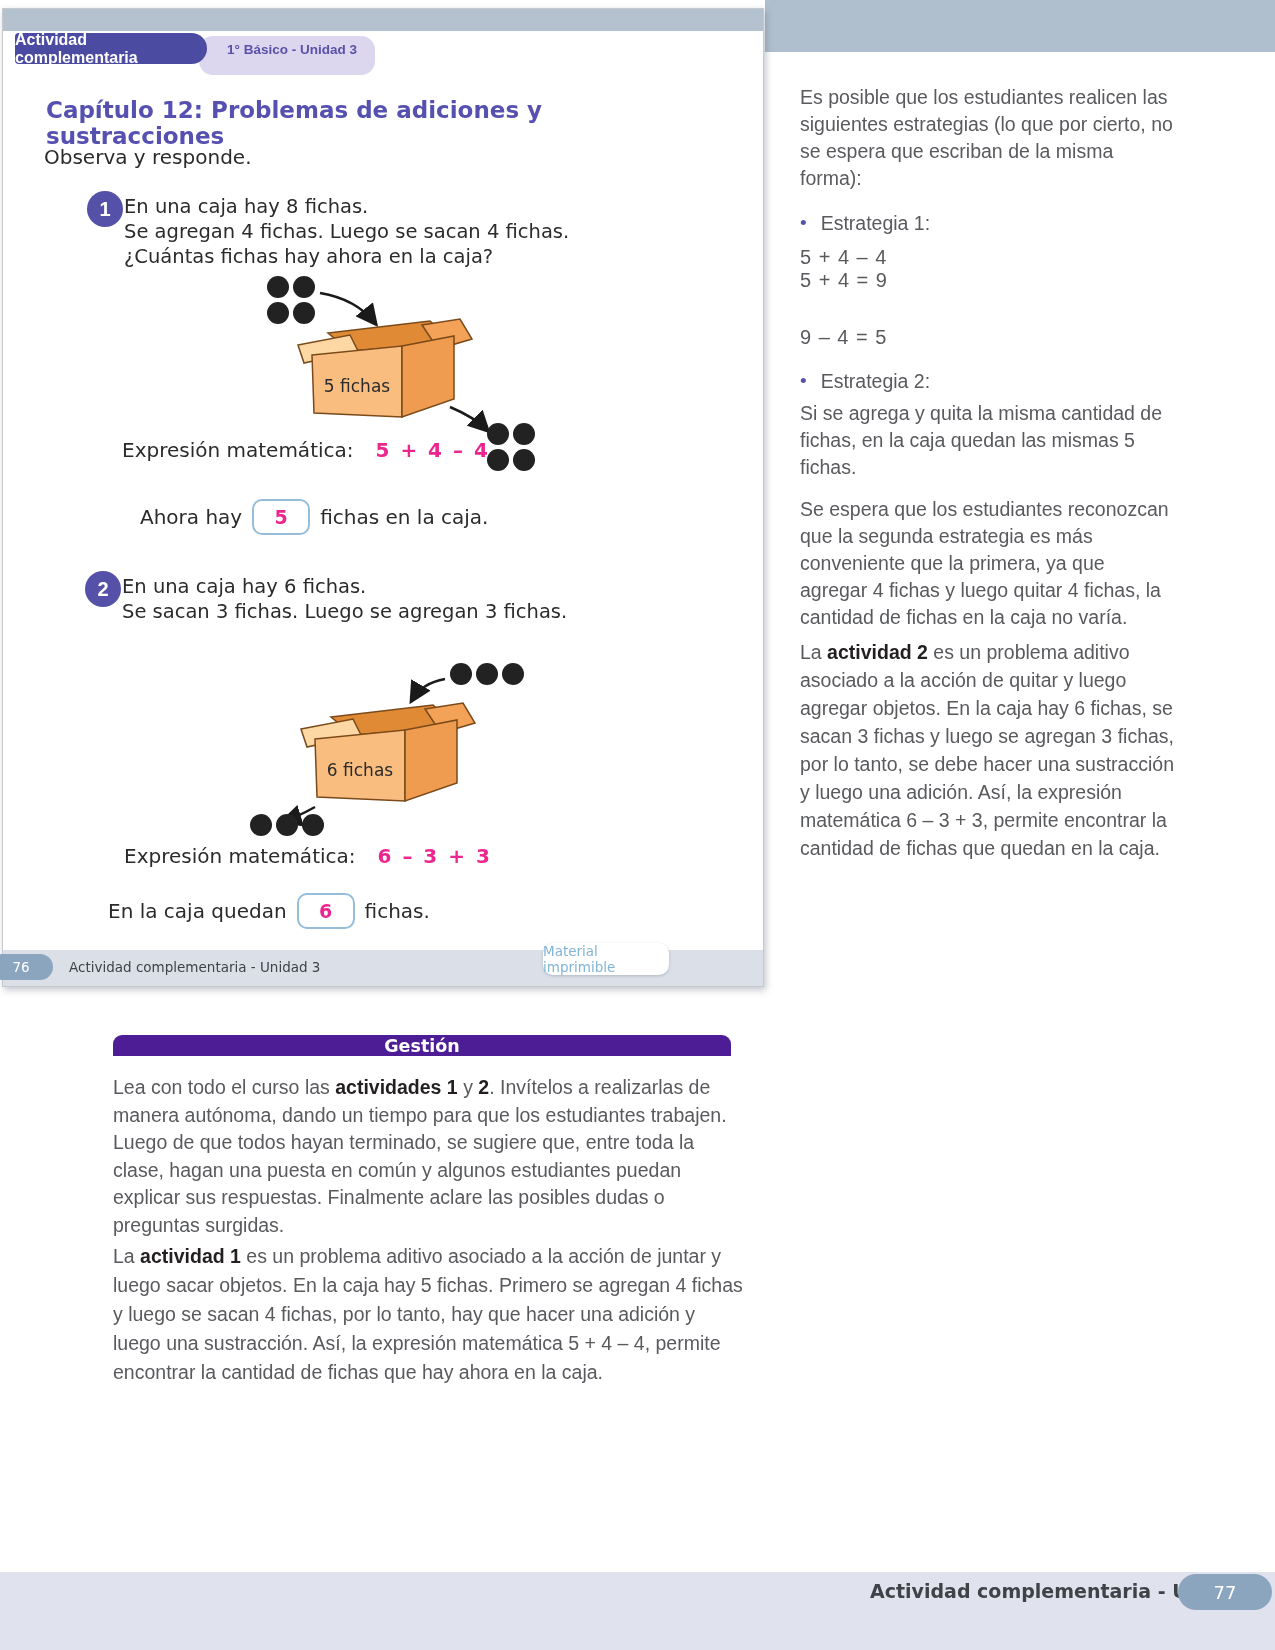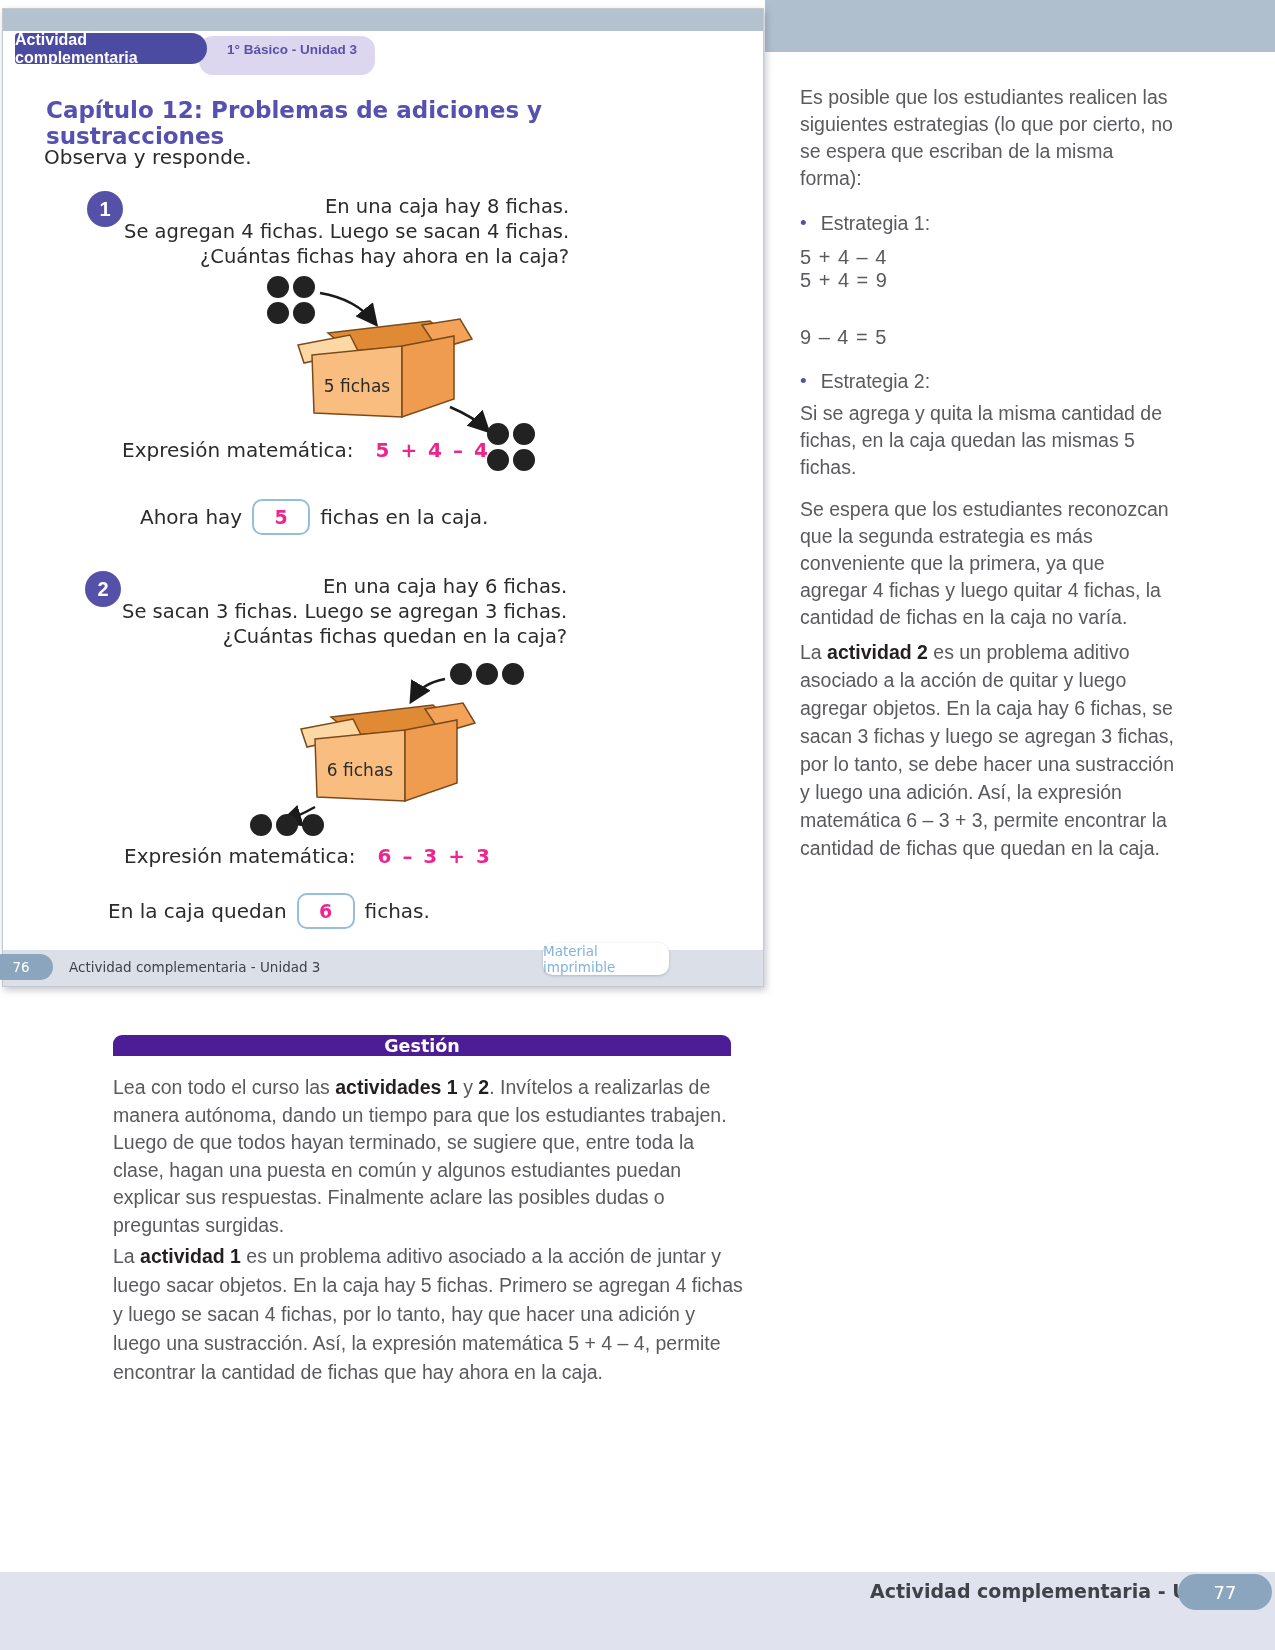--- a/index.html
+++ b/index.html
@@ -23,7 +23,7 @@
   .ws-title{left:43px;top:88px;width:660px;color:#5650b0;font-size:23px;font-weight:bold;
             font-family:"DejaVu Sans",sans-serif;}
   .ws-instruction{left:41px;top:136px;font-size:20px;color:#2b2b2b;}
-  .hand{font-family:"DejaVu Sans",sans-serif;color:#2b2b2b;text-align:right;}
+  .hand{font-family:"DejaVu Sans",sans-serif;color:#2b2b2b;}
   .act-circle{width:36px;height:36px;border-radius:50%;background:#5551a8;color:#fff;
               display:flex;align-items:center;justify-content:center;font-size:20px;font-weight:bold;}
   .act-lines{font-size:19.5px;line-height:25px;color:#2b2b2b;}

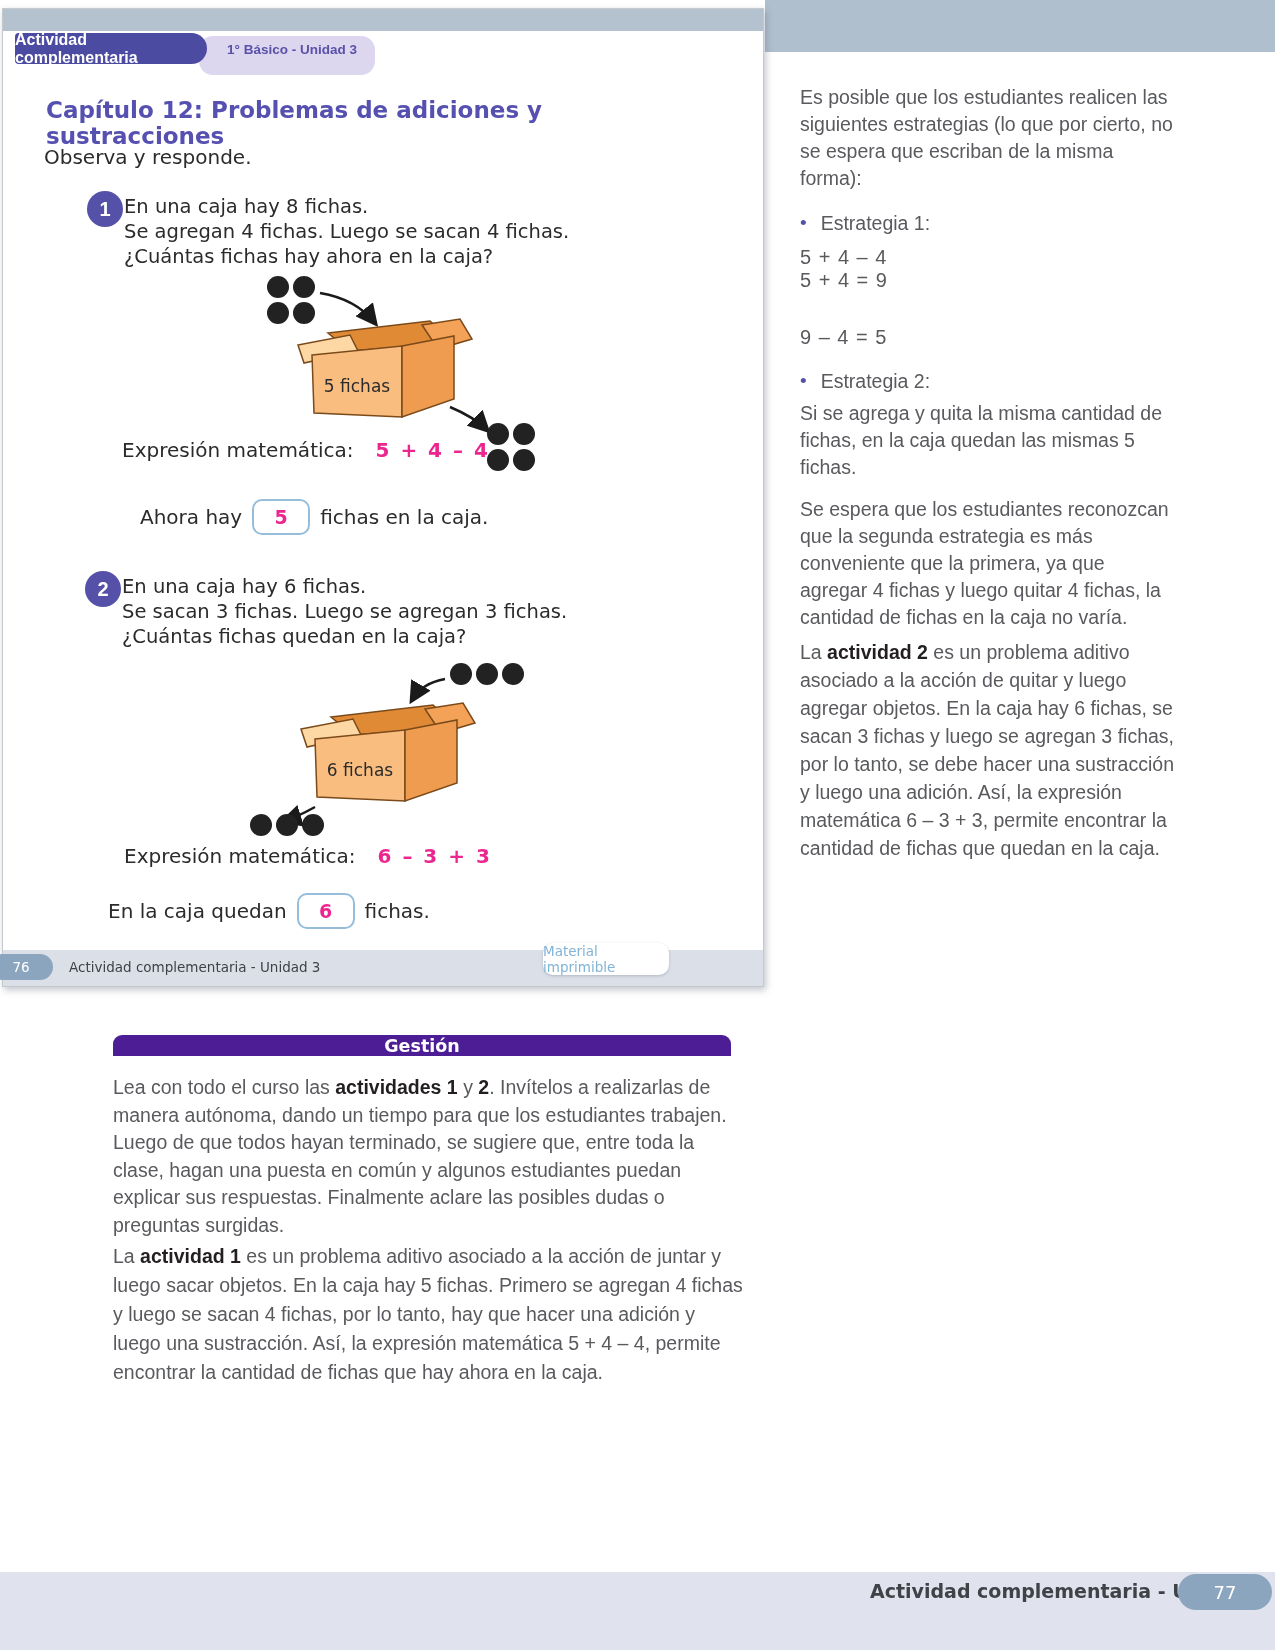--- a/index.html
+++ b/index.html
@@ -141,7 +141,6 @@
     <div class="abs act-lines hand" style="left:119px;top:565px;">
       <div>En una caja hay 6 fichas.</div>
       <div>Se sacan 3 fichas. Luego se agregan 3 fichas.</div>
-      <div>¿Cuántas fichas quedan en la caja?</div>
     </div>
 
     <svg class="abs" style="left:236px;top:620px;" width="300" height="212" viewBox="0 0 300 212">

